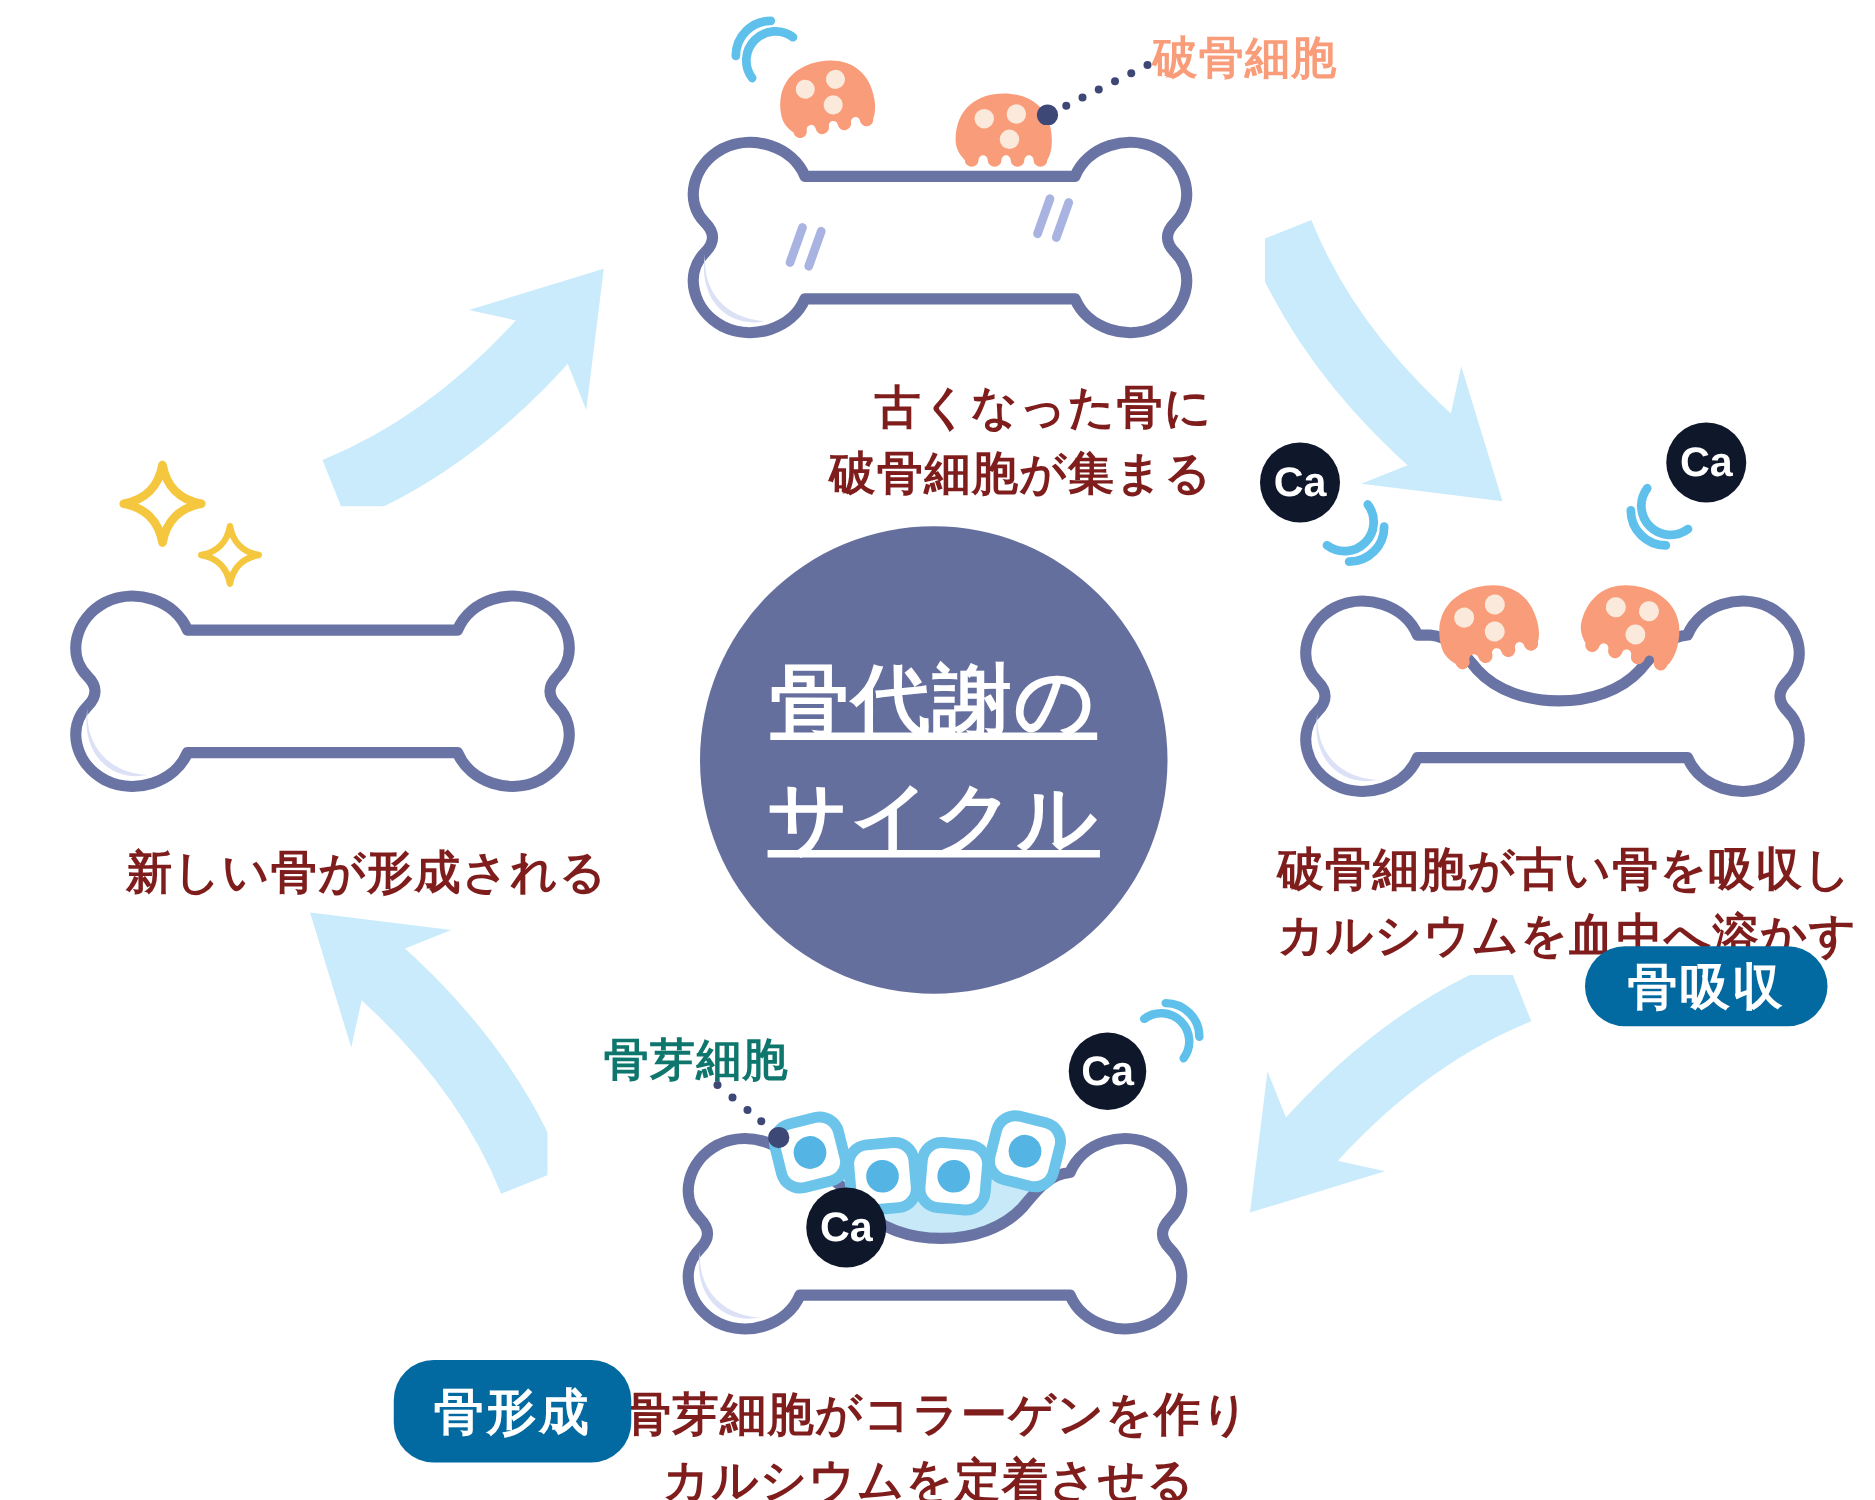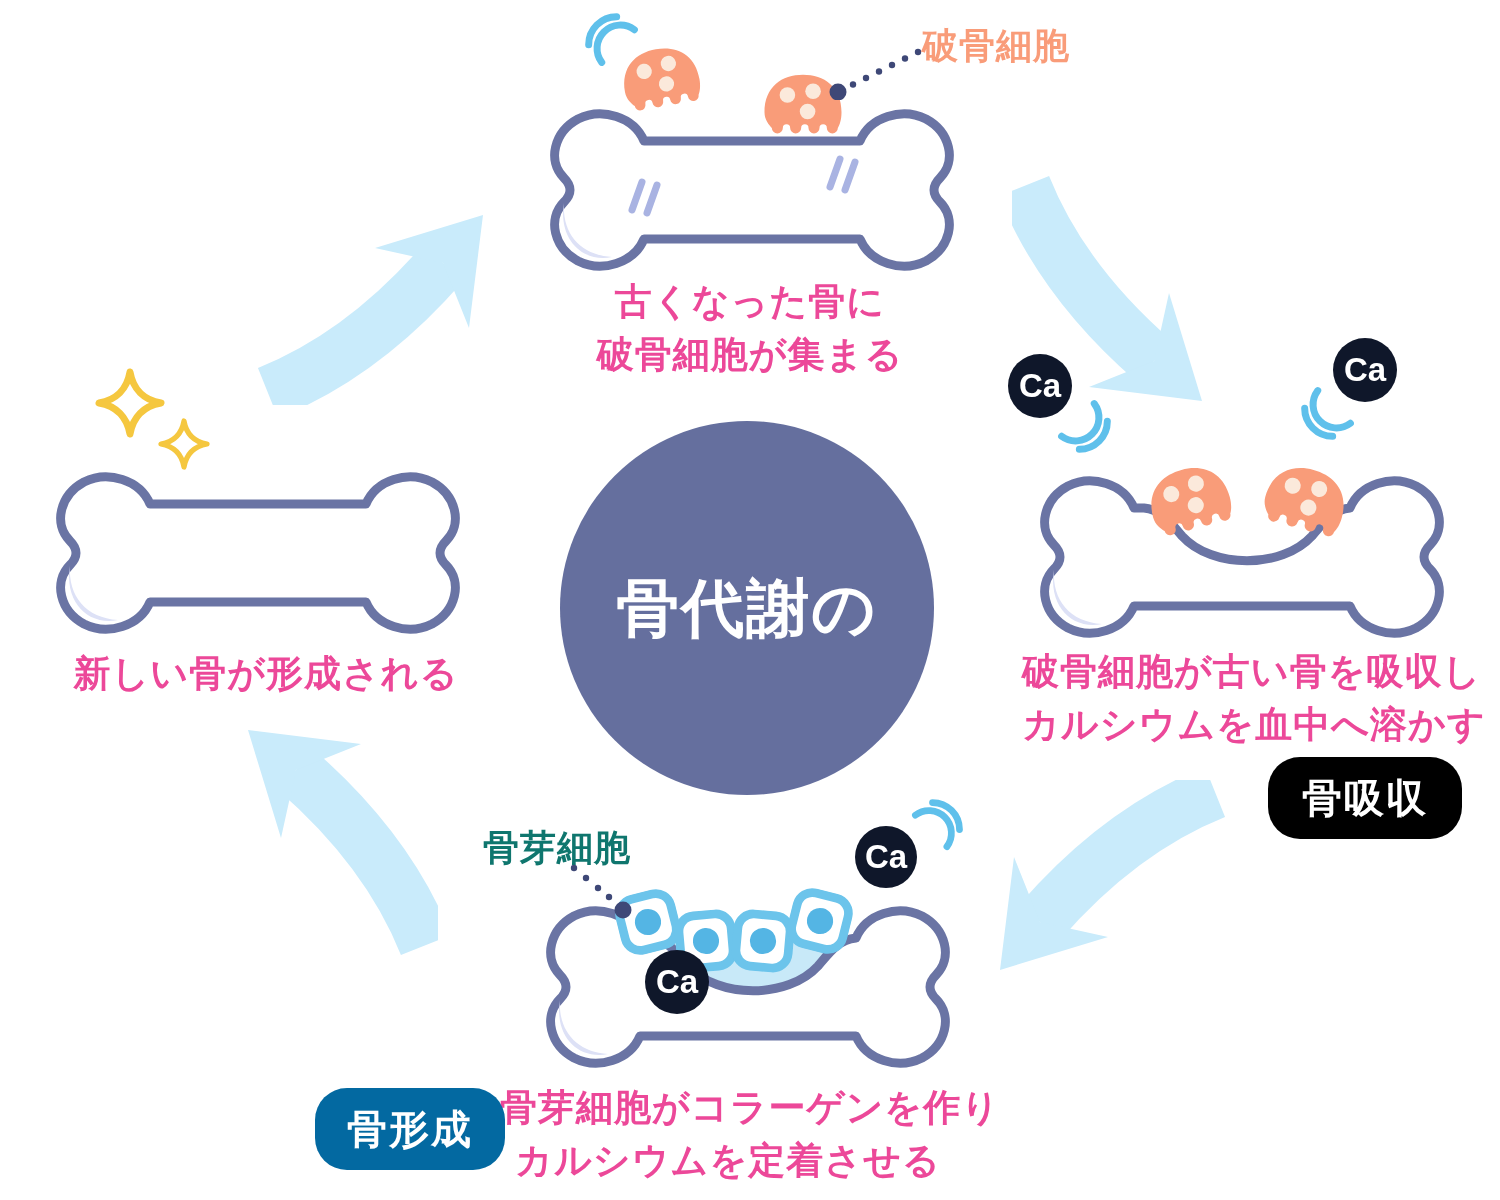--- a/index.html
+++ b/index.html
@@ -6,8 +6,8 @@
   #canvas{position:relative;width:1500px;height:1200px;background:#ffffff;overflow:hidden;
           font-family:"Liberation Sans",sans-serif;}
   .abs{position:absolute;}
-  .caption{position:absolute;color:#ec4899;font-size:37px;font-weight:600;line-height:1.42;
-           text-align:center;letter-spacing:1px;white-space:nowrap;}
+  .caption{position:absolute;color:#7f1d1d;font-size:37px;font-weight:600;line-height:1.42;
+           text-align:right;letter-spacing:1px;white-space:nowrap;margin-top:24px;}
   .cell-label{position:absolute;font-size:36px;font-weight:600;letter-spacing:1px;white-space:nowrap;}
   .badge{position:absolute;display:flex;align-items:center;justify-content:center;
          border-radius:32px;color:#ffffff;font-size:40px;font-weight:600;letter-spacing:2px;}

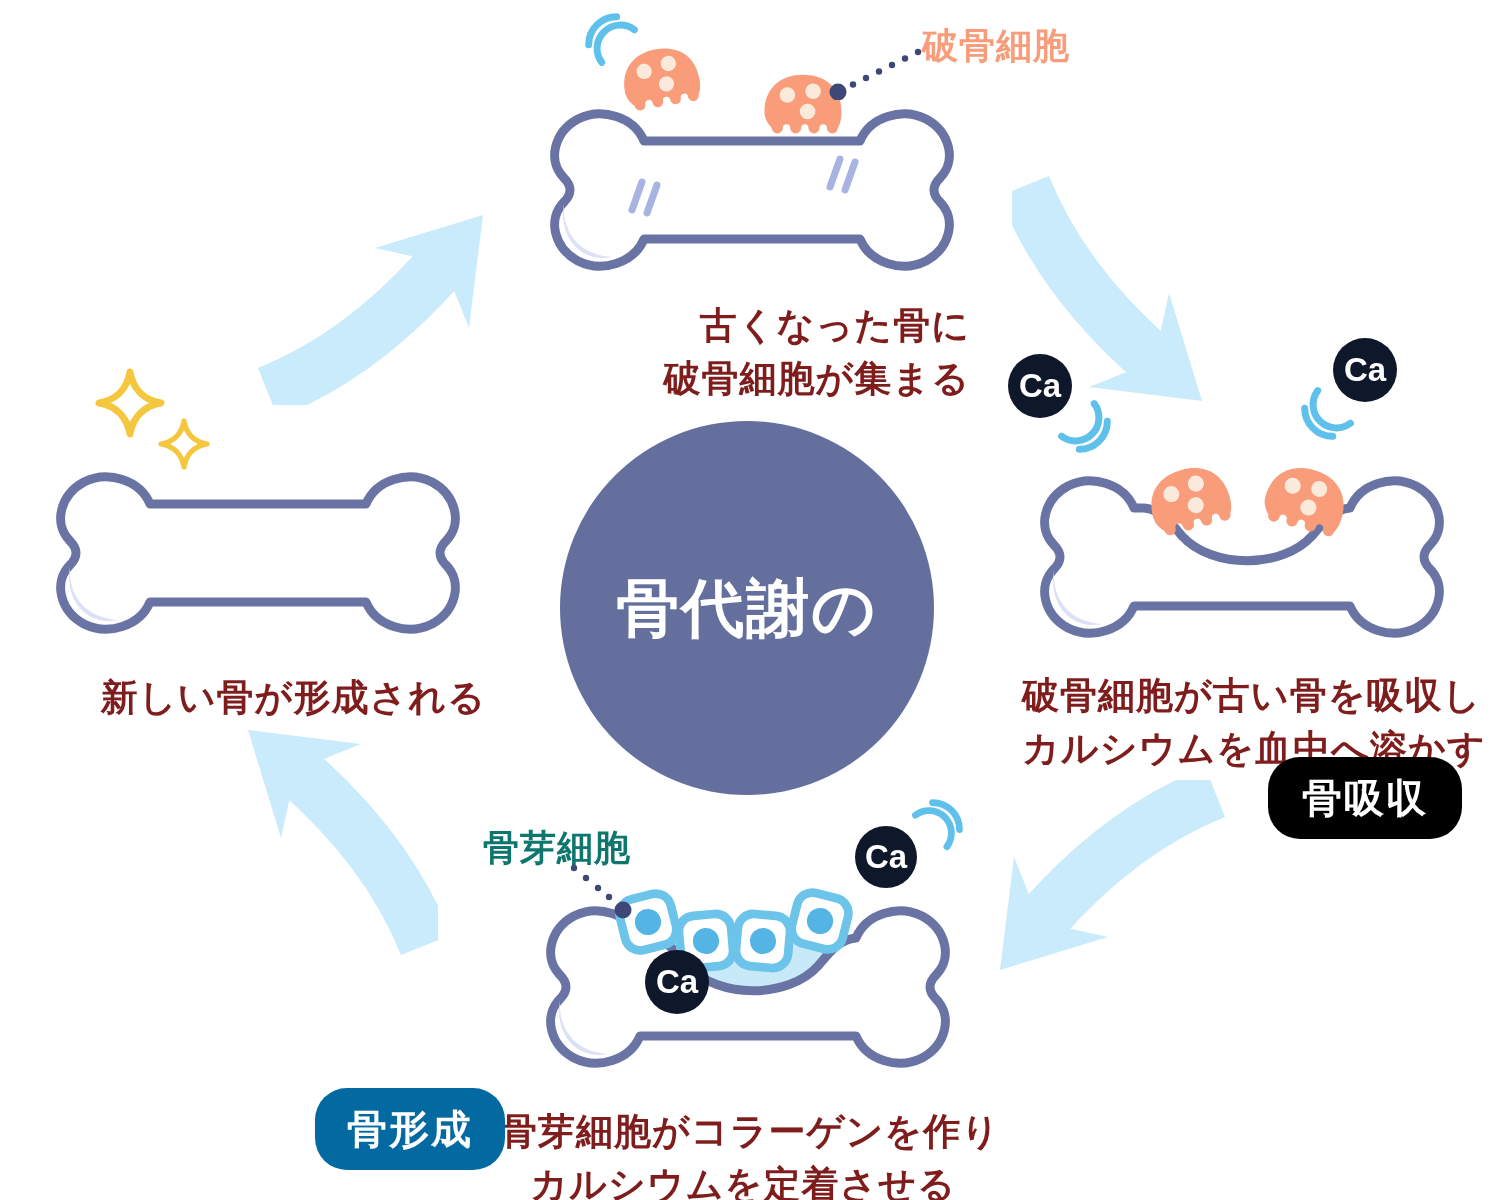--- a/index.html
+++ b/index.html
@@ -15,7 +15,7 @@
       display:flex;align-items:center;justify-content:center;font-size:33px;font-weight:600;}
   #center-circle{position:absolute;left:560px;top:421px;width:374px;height:374px;border-radius:50%;
       background:#656F9E;display:flex;flex-direction:column;align-items:center;justify-content:center;
-      color:#ffffff;font-size:63px;font-weight:600;line-height:1.5;letter-spacing:2px;}
+      color:#ffffff;font-size:63px;font-weight:600;line-height:1.5;letter-spacing:2px;text-decoration:underline;}
 </style>
 </head>
 <body>

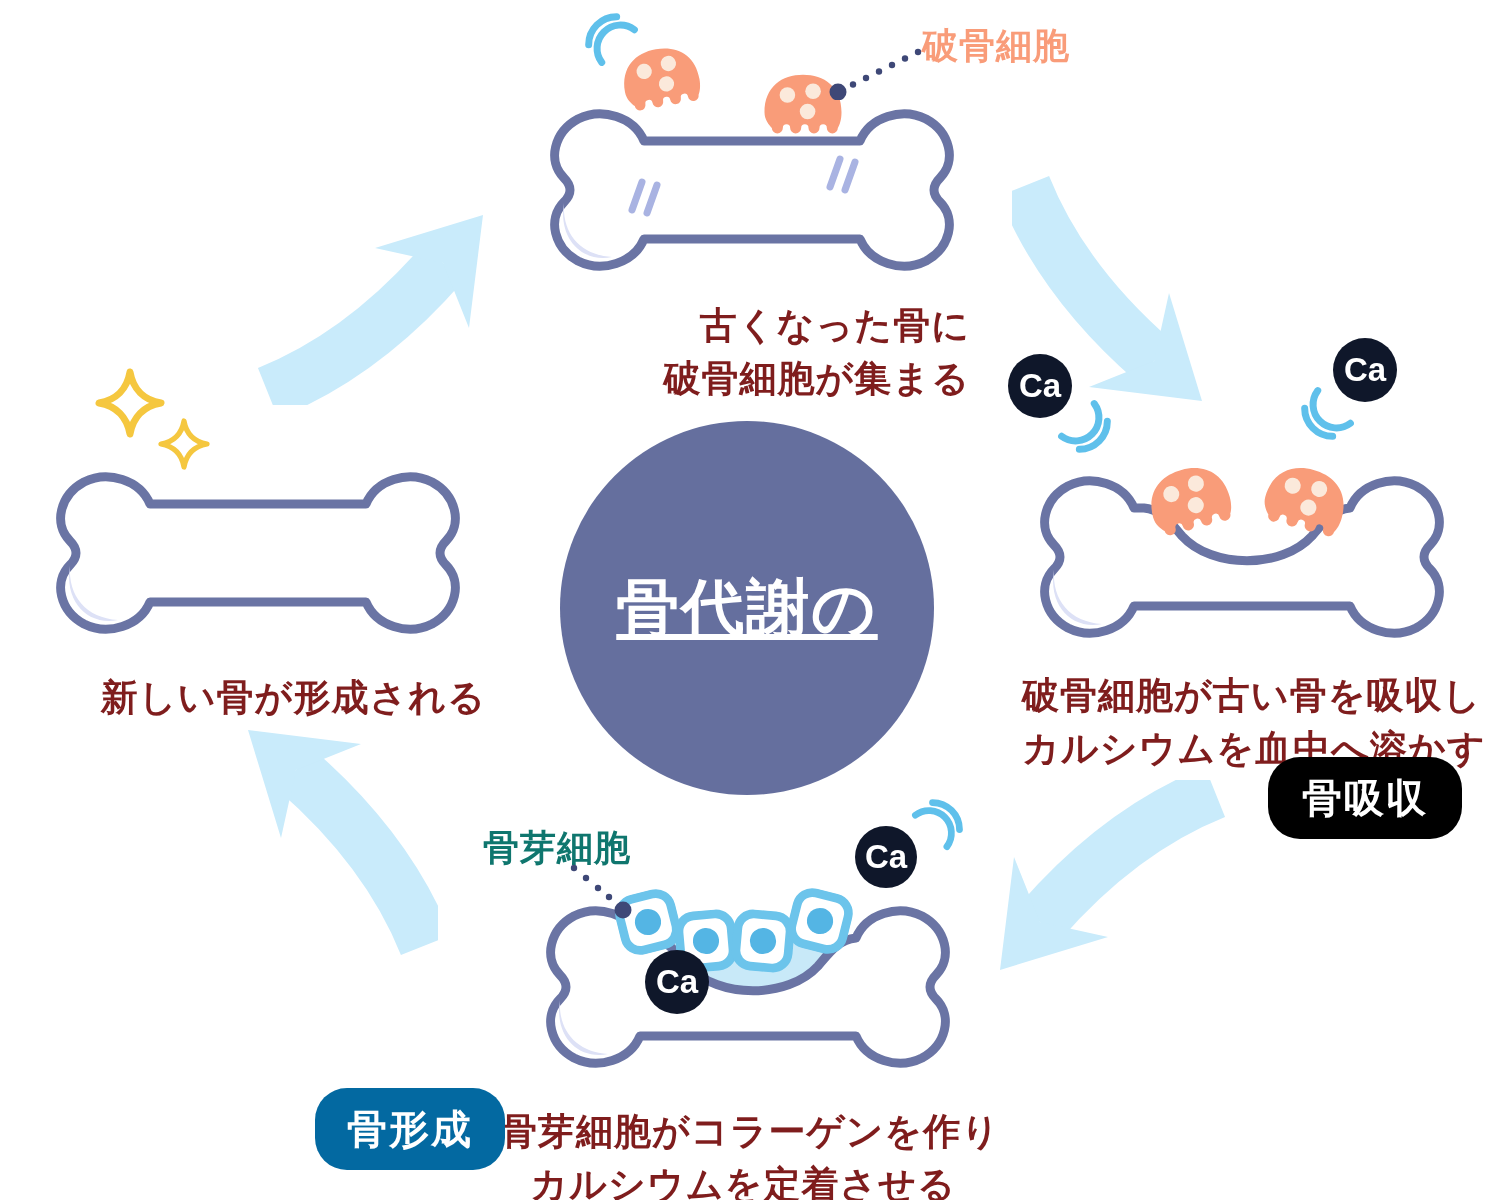--- a/index.html
+++ b/index.html
@@ -76,6 +76,7 @@
 
   <div id="center-circle">
     <div>骨代謝の</div>
+    <div>サイクル</div>
   </div>
 
   <svg class="abs" style="left:532px;top:105px;width:440px;height:170px" viewBox="0 0 440 170">

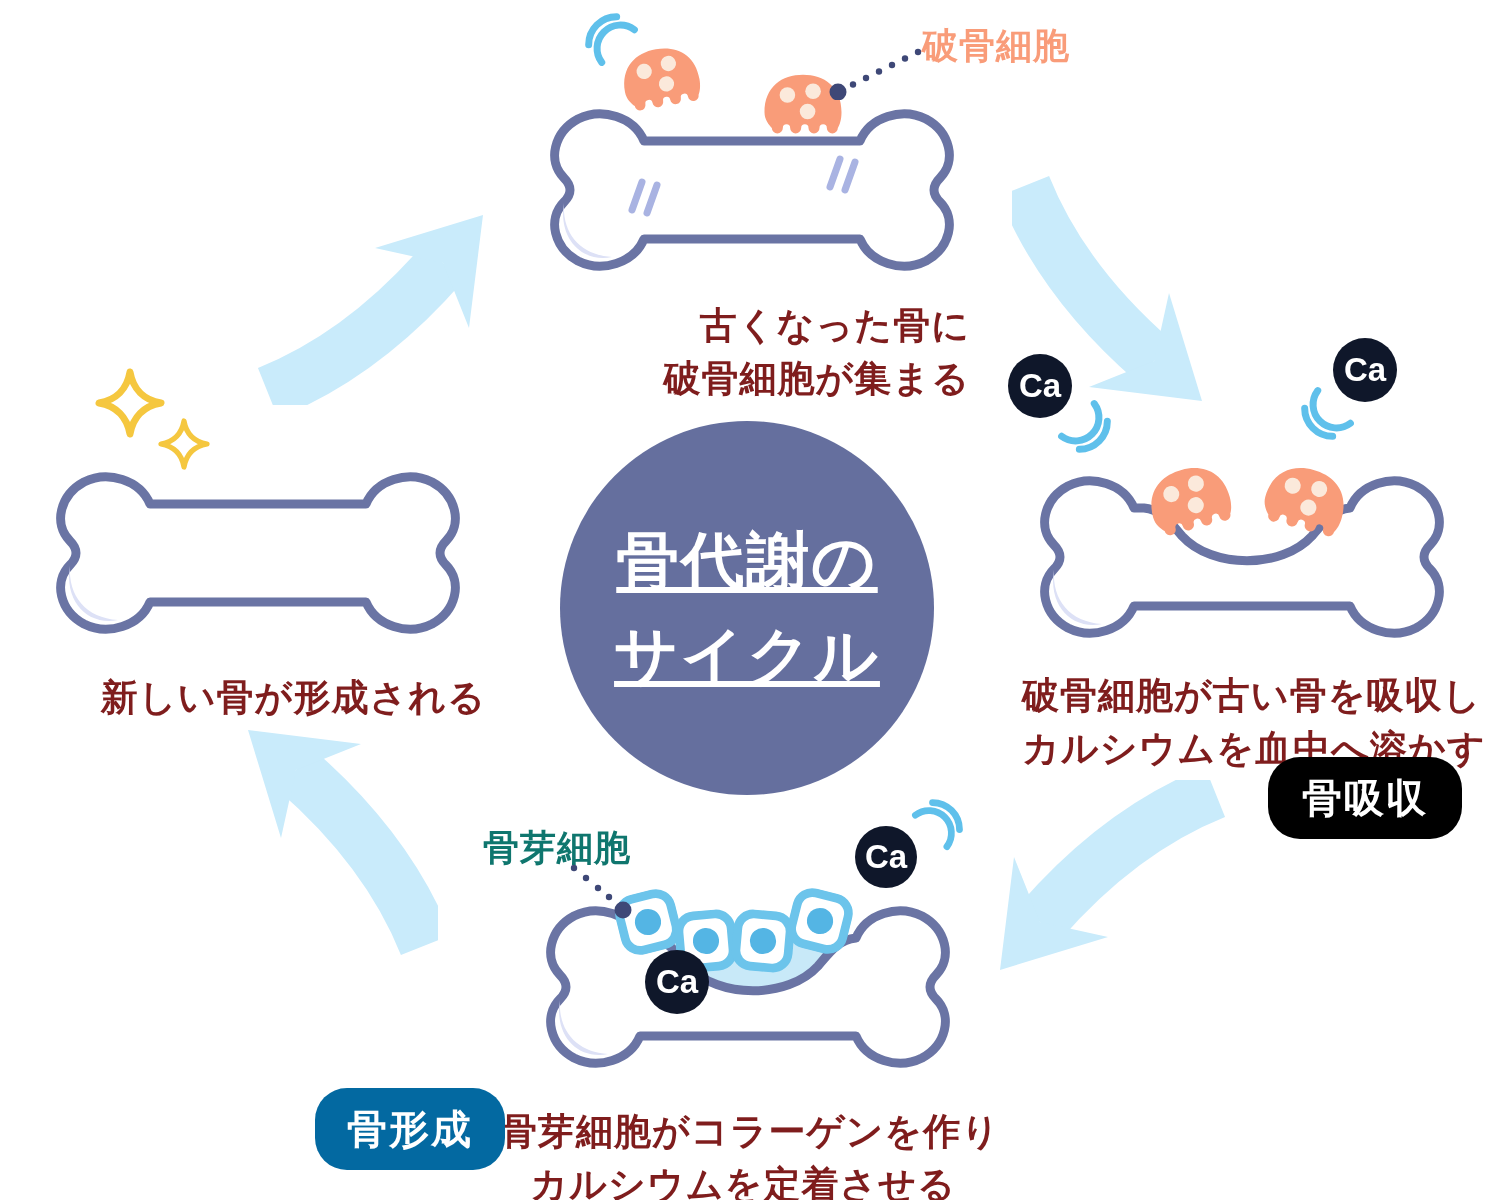--- a/index.html
+++ b/index.html
@@ -133,7 +133,7 @@
     <div>破骨細胞が古い骨を吸収し</div>
     <div>カルシウムを血中へ溶かす</div>
   </div>
-  <div class="badge" style="left:1268px;top:757px;width:194px;height:82px;background:#000000">骨吸収</div>
+  <div class="badge" style="left:1268px;top:757px;width:194px;height:64px;background:#0369a1">骨吸収</div>
 
   <svg class="abs" style="left:528px;top:902px;width:440px;height:170px" viewBox="0 0 440 170">
     <use href="#bowl-fill-shape"></use>

